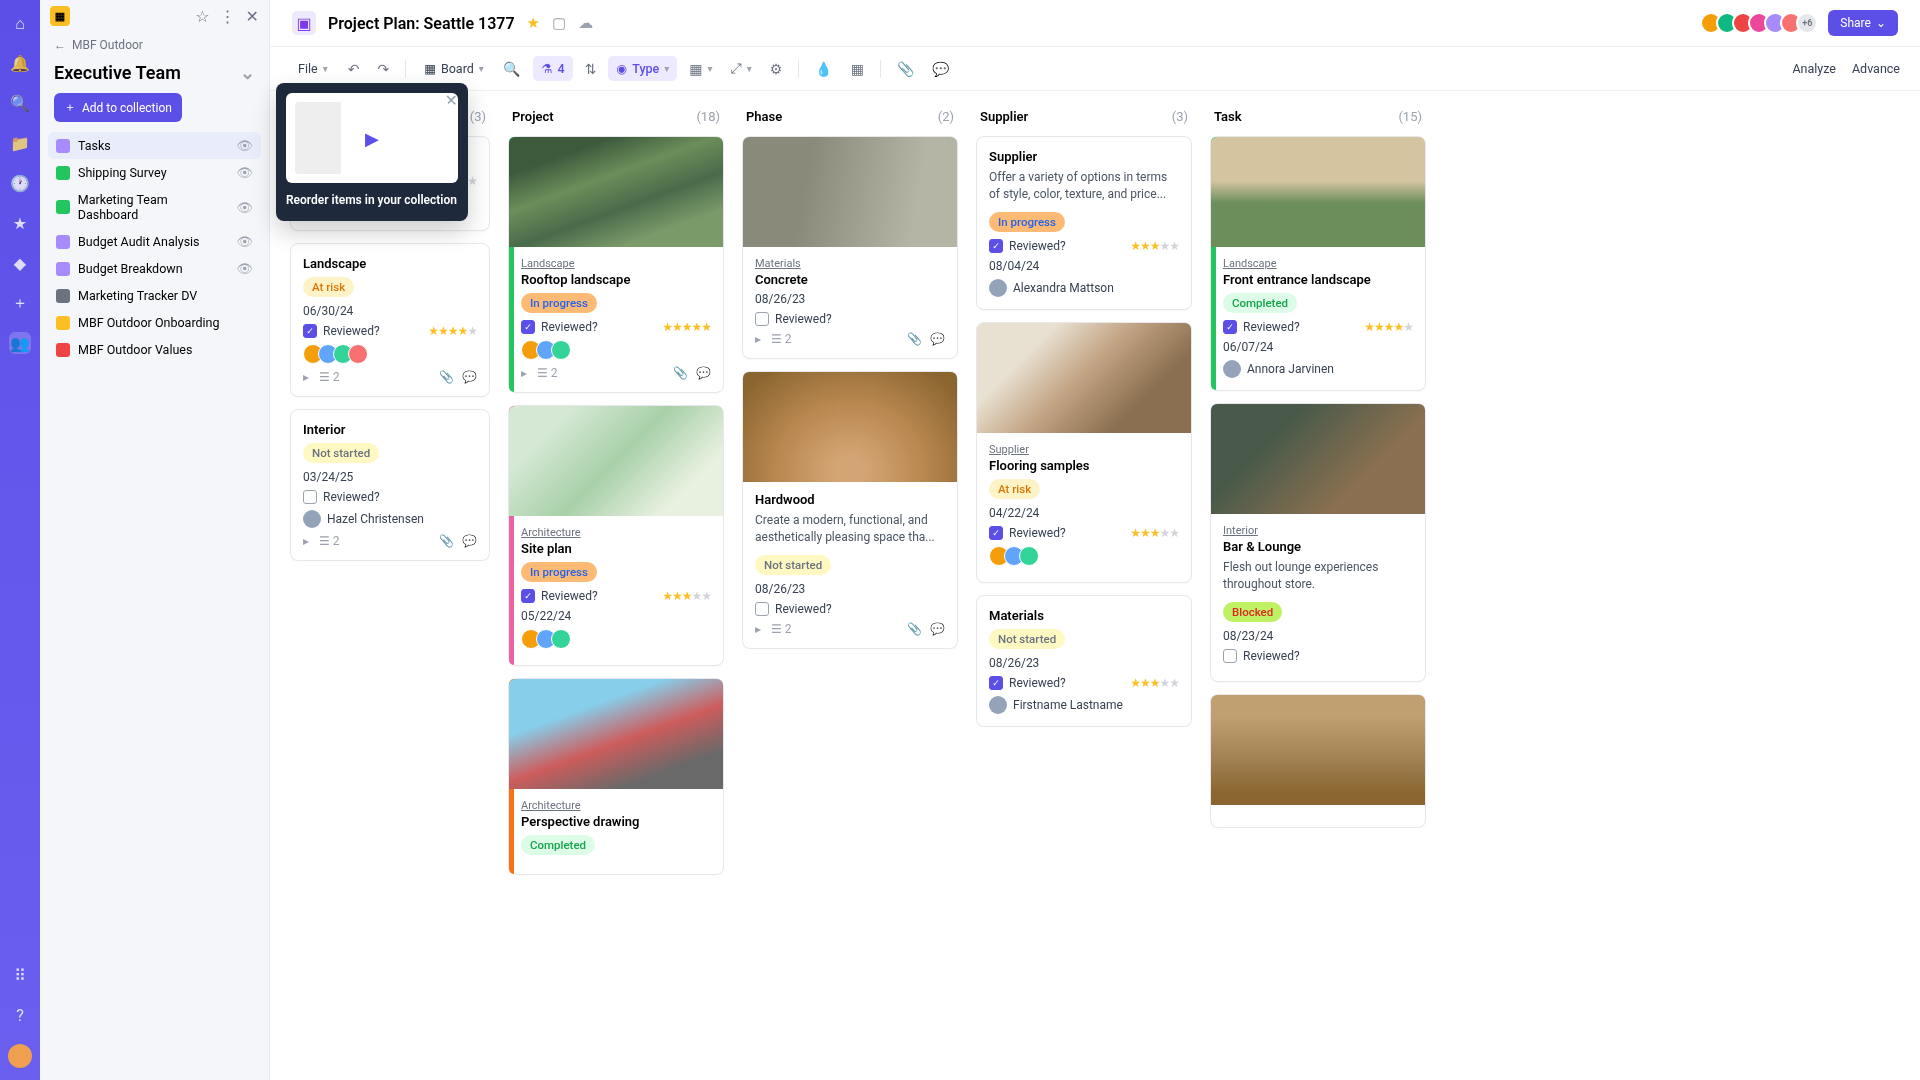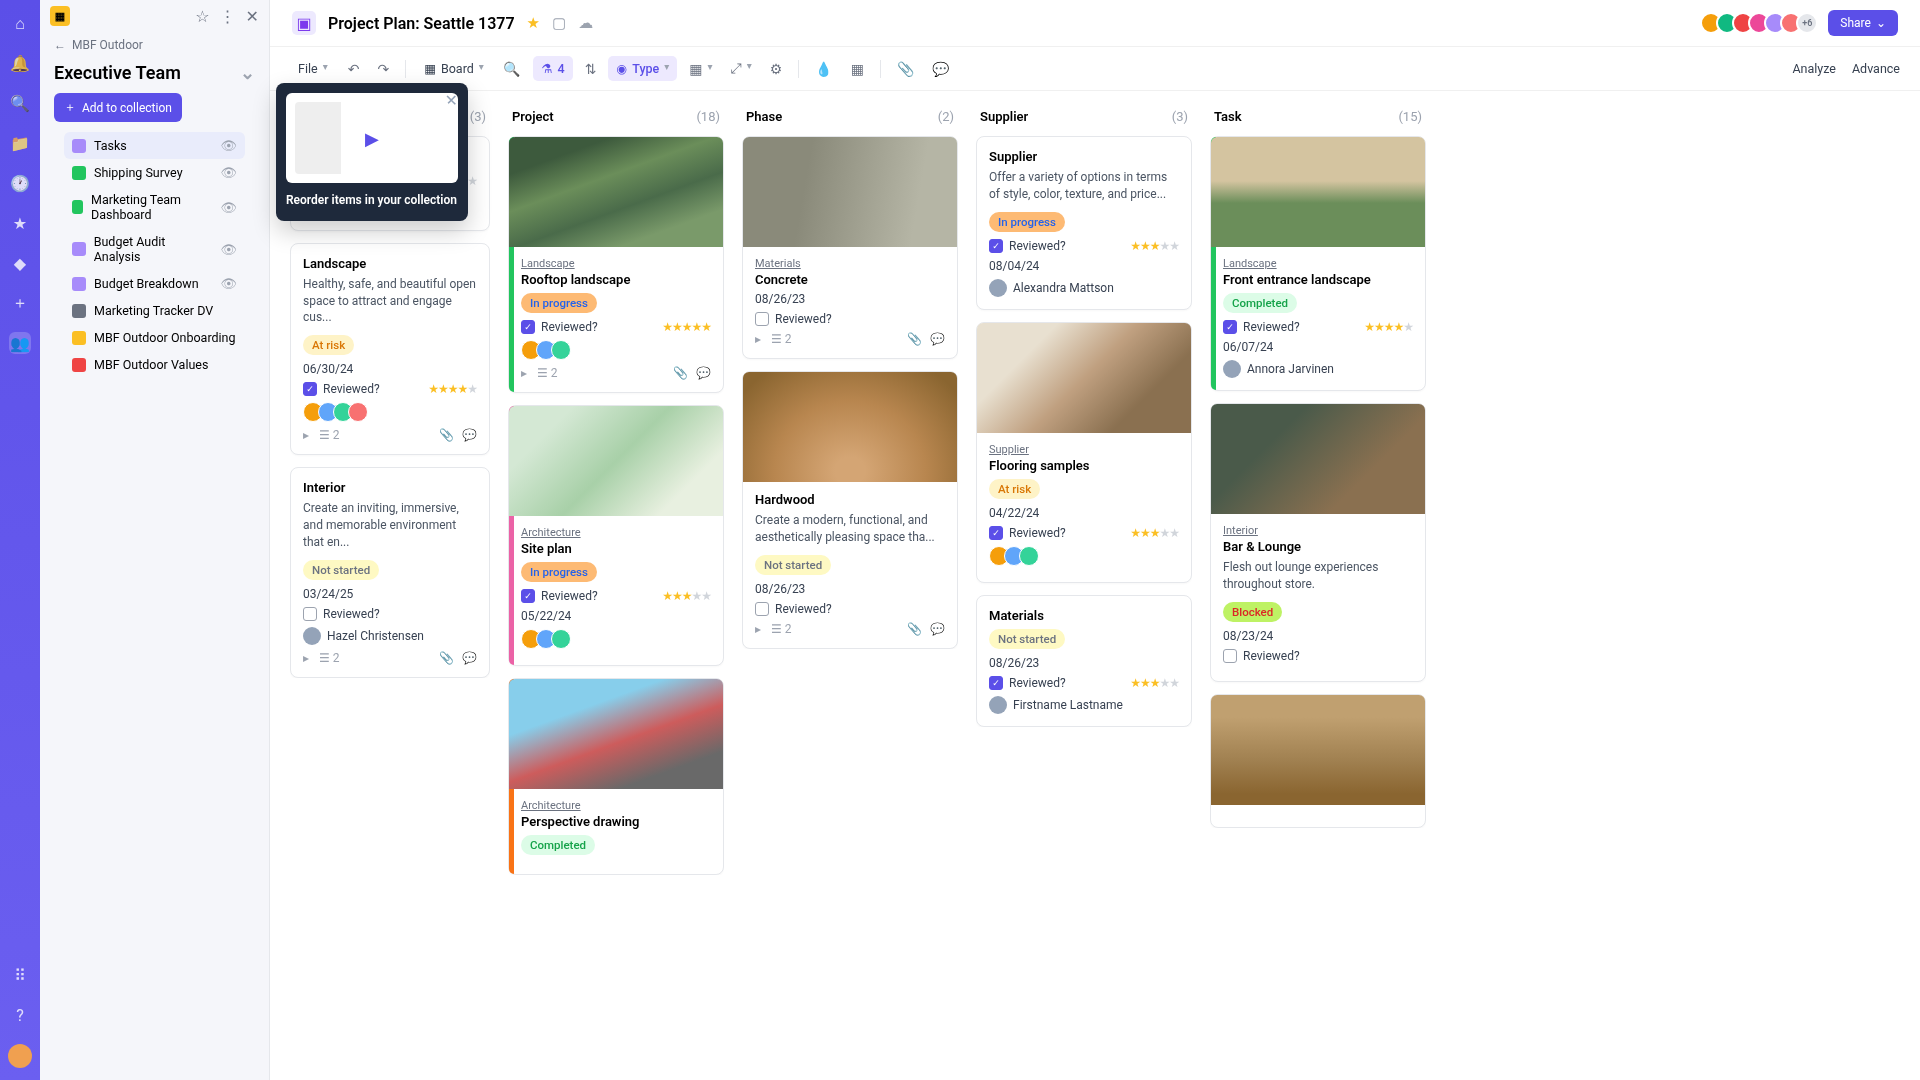--- a/index.html
+++ b/index.html
@@ -36,7 +36,7 @@
 .avatar-stack .more{background:#e5e7eb;color:#6b7280;font-size:9px;display:flex;align-items:center;justify-content:center;font-weight:600}
 .share-btn{background:#5B4FE8;color:#fff;border:none;border-radius:6px;padding:6px 12px;font-size:12px;display:flex;align-items:center;gap:5px;cursor:pointer}
 .toolbar{display:flex;align-items:center;padding:8px 20px;gap:6px;border-bottom:1px solid #f0f0f0}
-.tb-btn{display:flex;gap:5px;padding:5px 8px;border-radius:5px;font-size:12.5px;color:#374151;cursor:pointer}
+.tb-btn{display:flex;align-items:center;gap:5px;padding:5px 8px;border-radius:5px;font-size:12.5px;color:#374151;cursor:pointer}
 .tb-btn.icon{padding:5px 6px;font-size:14px;color:#6b7280}
 .tb-btn.pill{background:#ede9fe;color:#5B4FE8;font-weight:500}
 .tb-btn .chev{font-size:10px;color:#9ca3af}

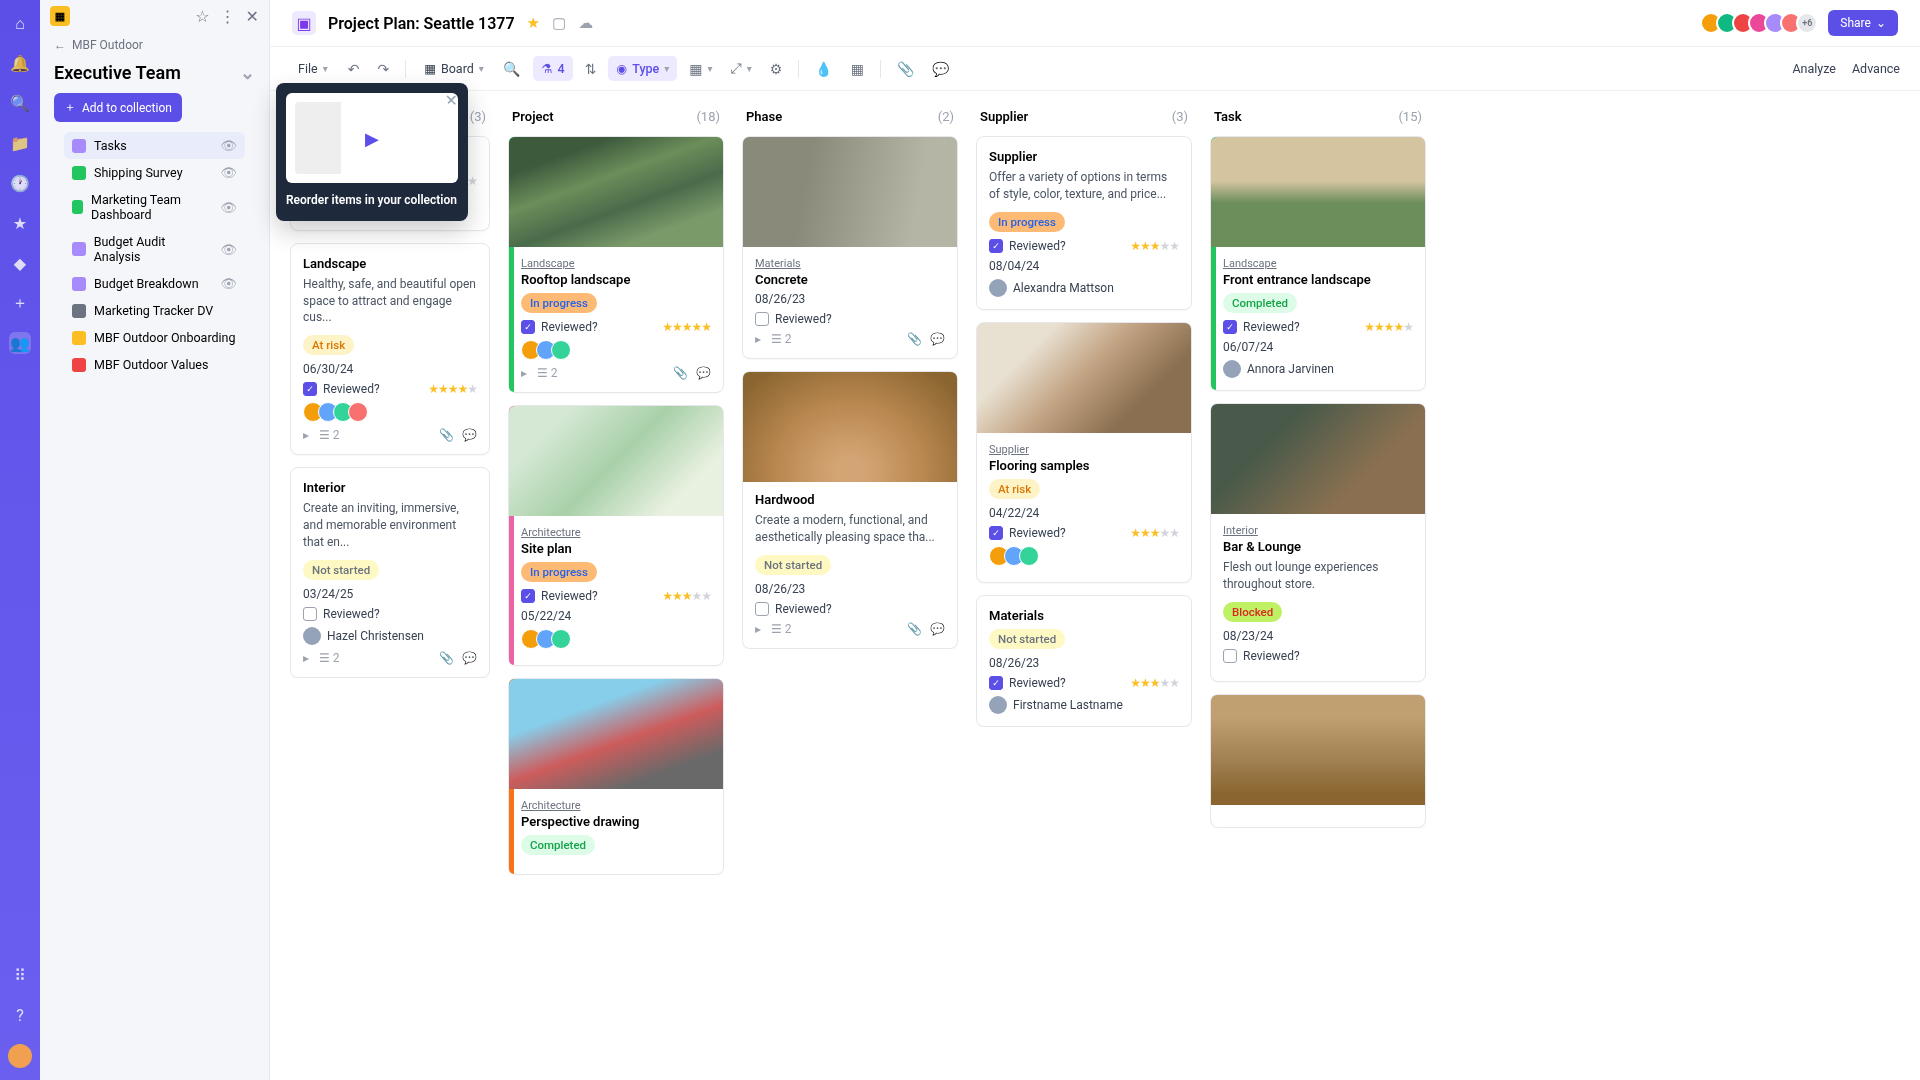--- a/index.html
+++ b/index.html
@@ -19,7 +19,7 @@
 .sb-title{display:flex;align-items:center;padding:4px 14px 10px;font-size:18px;font-weight:600}
 .sb-title .chev{margin-left:auto;color:#9ca3af}
 .sb-add{margin:0 14px 10px;background:#5B4FE8;color:#fff;border:none;border-radius:6px;padding:6px 10px;font-size:12px;display:flex;align-items:center;gap:6px;cursor:pointer;width:fit-content}
-.sb-list{padding:0 24px}
+.sb-list{padding:0 8px}
 .sb-item{display:flex;align-items:center;gap:8px;padding:6px 8px;border-radius:6px;font-size:12.5px;cursor:pointer}
 .sb-item.active{background:#e9ecfb}
 .sb-item .ico{width:14px;height:14px;border-radius:3px;display:inline-block}

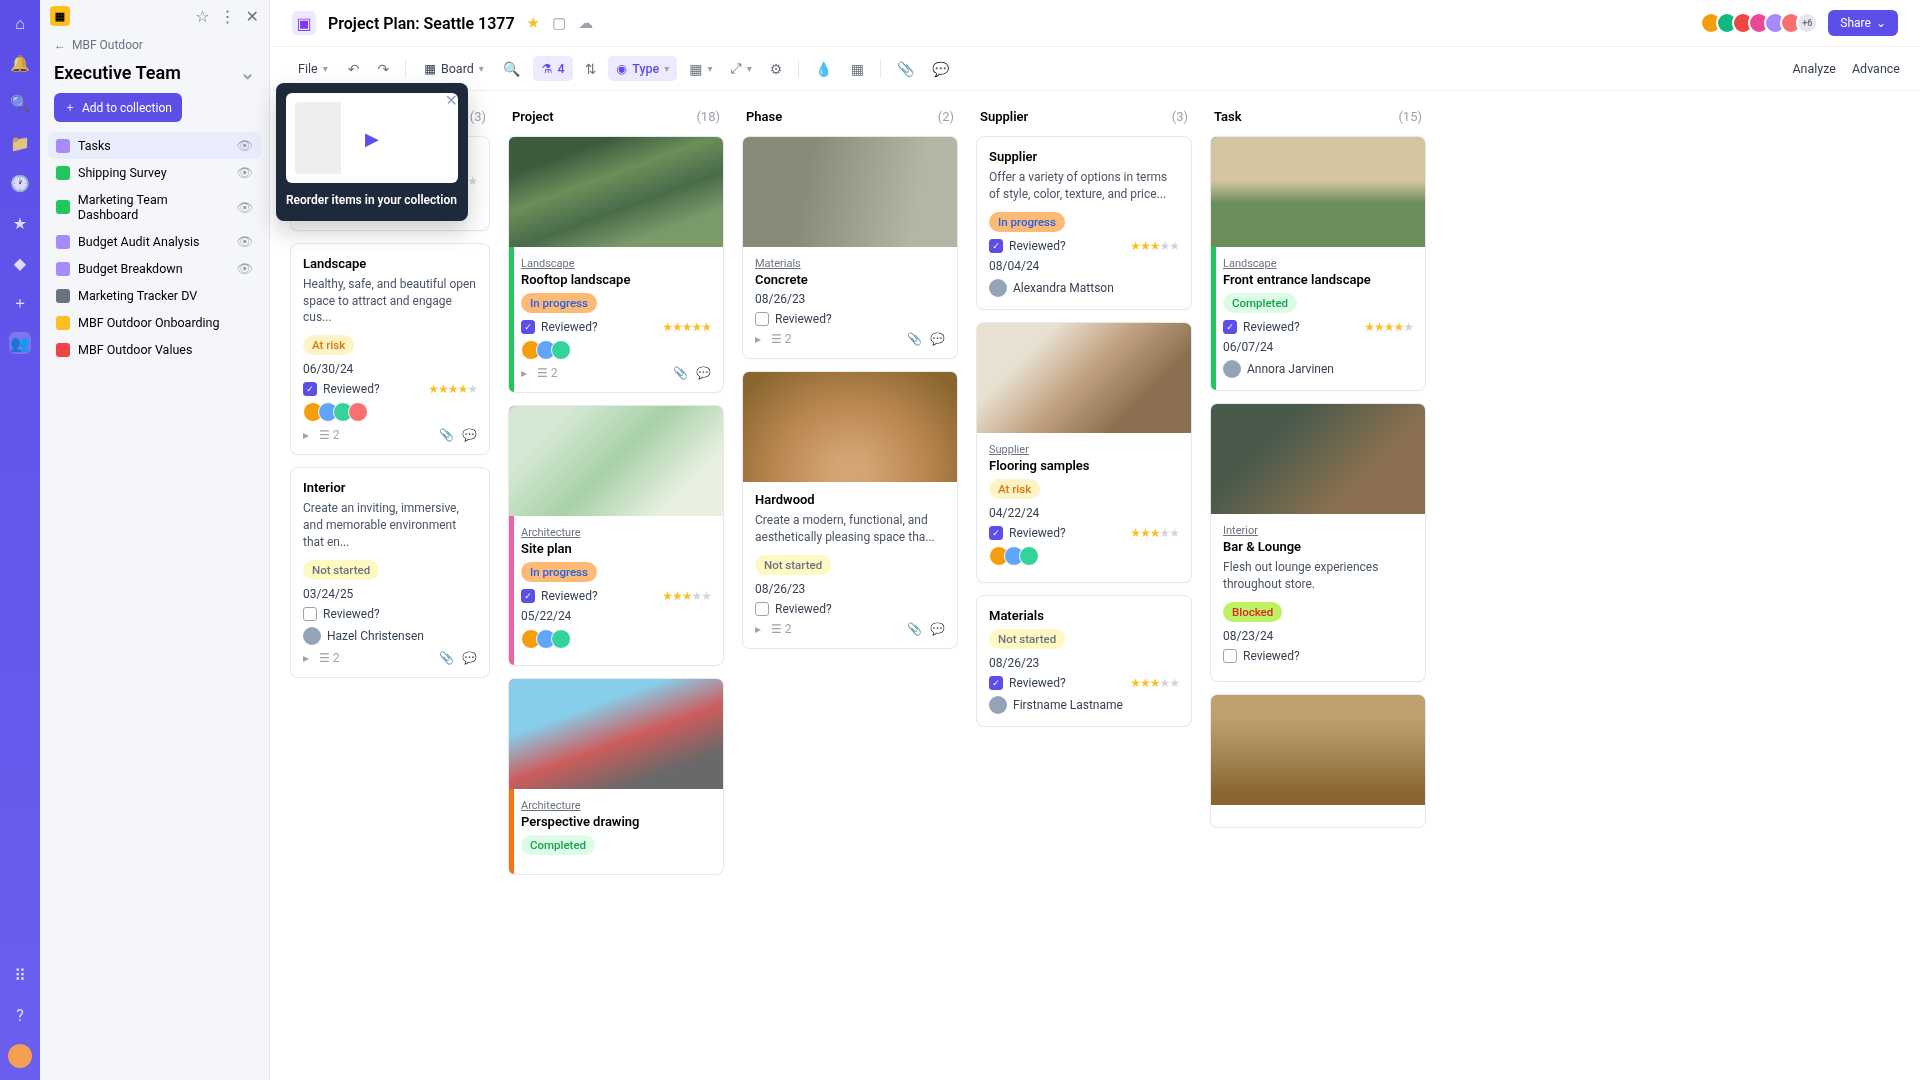--- a/index.html
+++ b/index.html
@@ -250,7 +250,7 @@
                 <span class="av" style="background:#f87171"></span>
               </div>
             </div>
-            <div class="card"><div class="card-title">Landscape</div><div class="card-desc">Healthy, safe, and beautiful open space to attract and engage cus...</div><span class="tag risk">At risk</span><br><div class="date">06/30/24</div><div class="chk-row">
+            <div class="card"><div class="card-title">Landscape</div><span class="tag risk">At risk</span><br><div class="date">06/30/24</div><div class="chk-row">
                 <span class="chk on">✓</span>
                 <span>Reviewed?</span>
                 <span class="stars">★★★★<span class="e">★</span></span>

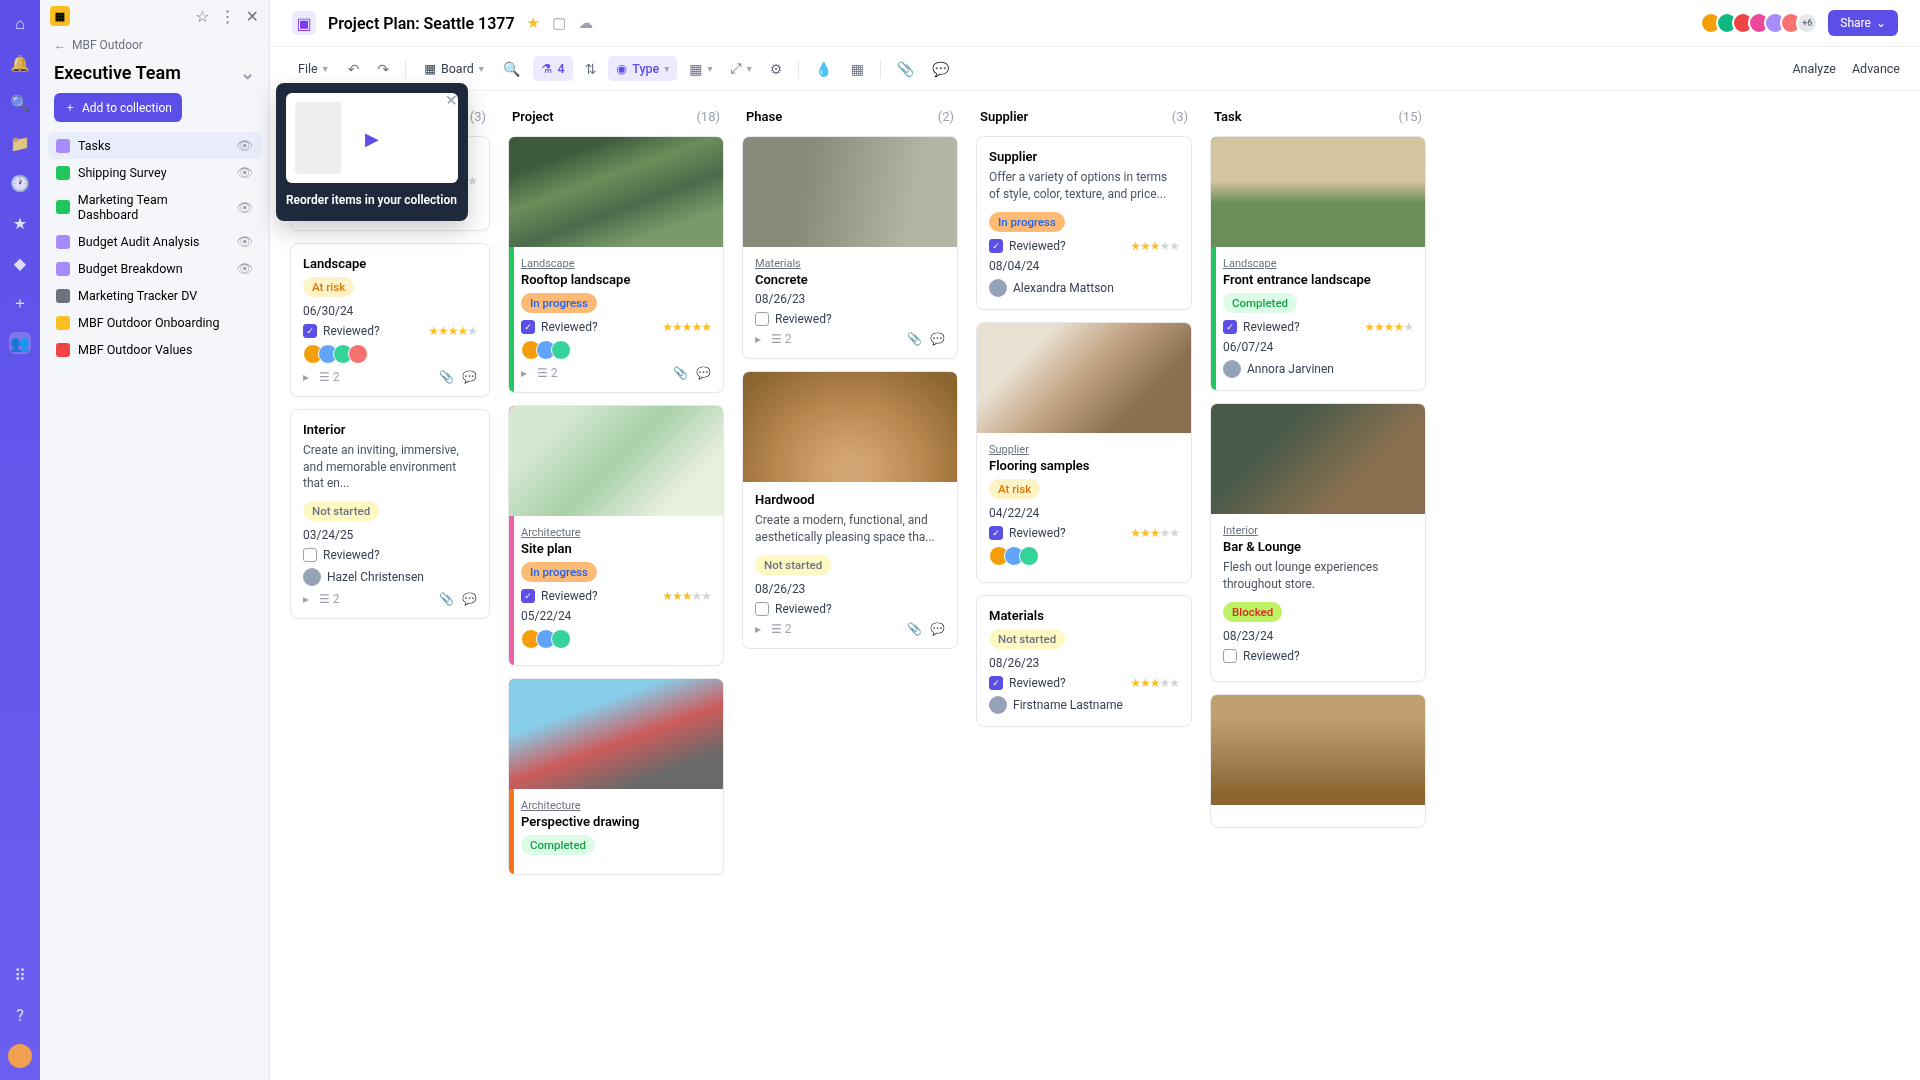--- a/index.html
+++ b/index.html
@@ -267,7 +267,7 @@
                   <span>💬</span>
                 </span>
               </div></div>
-            <div class="card"><div class="card-title">Interior</div><div class="card-desc">Create an inviting, immersive, and memorable environment that en...</div><span class="tag notstart">Not started</span><br><div class="date">03/24/25</div><div class="chk-row">
+            <div class="card"><div class="card-title">Interior</div><span class="tag notstart">Not started</span><br><div class="date">03/24/25</div><div class="chk-row">
                 <span class="chk "></span>
                 <span>Reviewed?</span>
               </div><div class="assignee">

